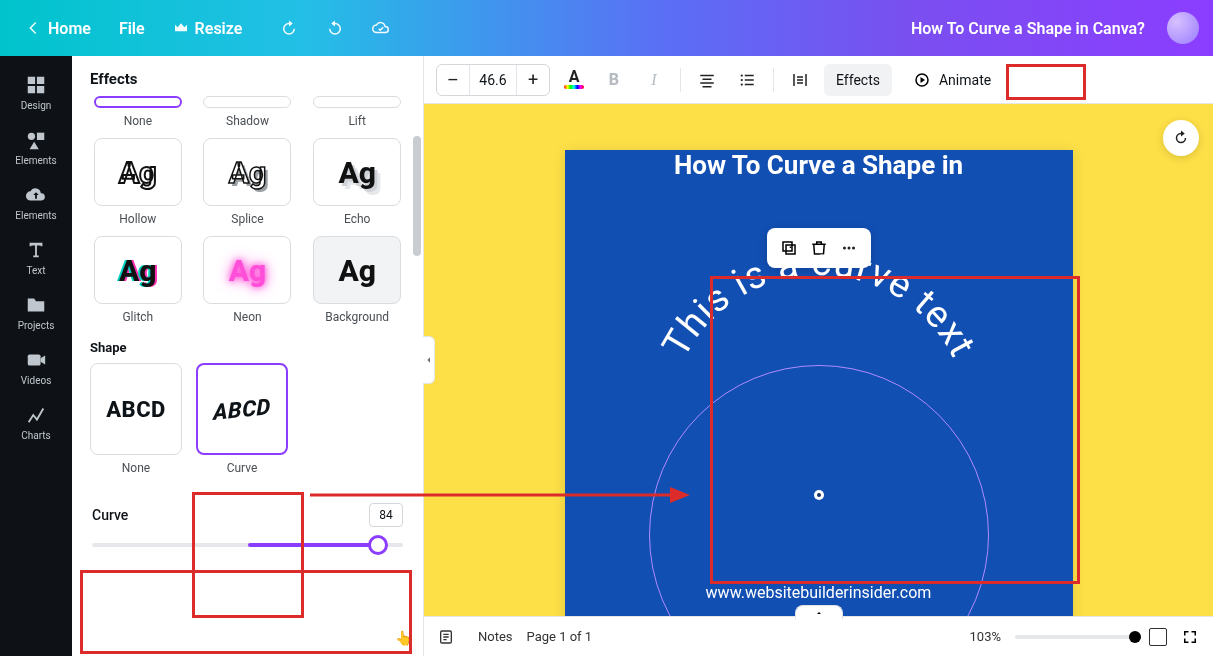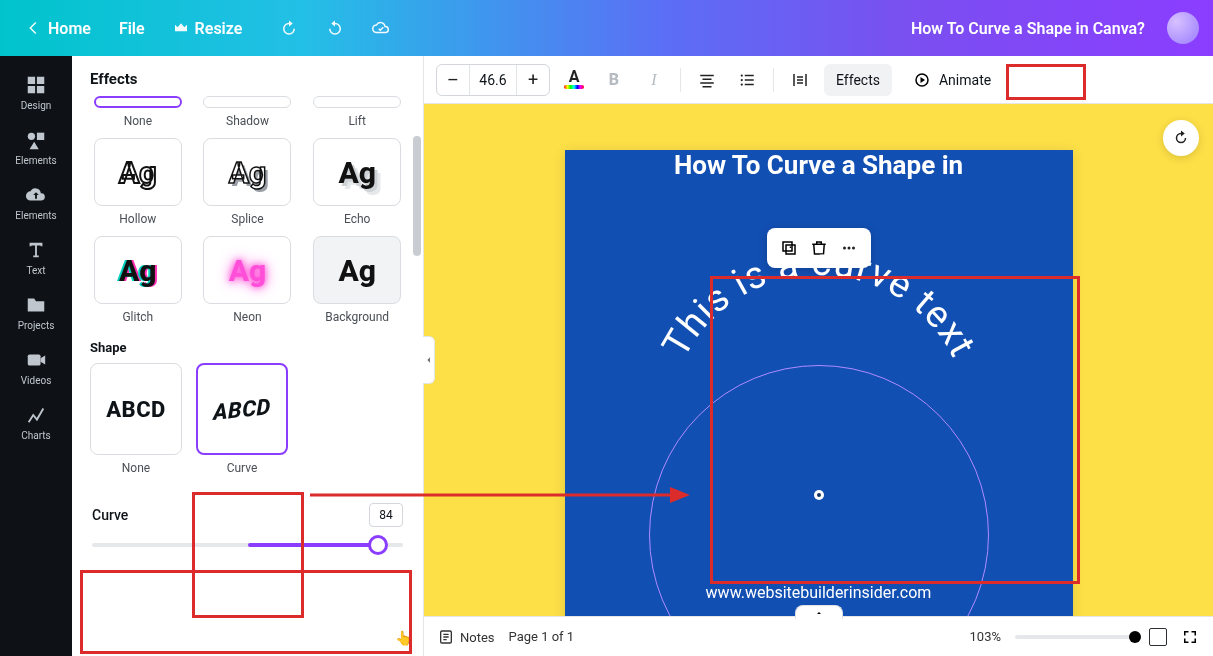--- a/index.html
+++ b/index.html
@@ -409,7 +409,7 @@
             <path d="M6 15l6-6 6 6z"></path>
           </svg>
         </div>
-      <div style="display:flex;align-items:flex-end;gap:6px;cursor:pointer">
+      <div style="display:flex;align-items:center;gap:24px;cursor:pointer">
         <svg width="16" height="16" viewBox="0 0 24 24">
             <rect x="4" y="3" width="16" height="18" rx="2" fill="none" stroke="#333" stroke-width="2"></rect>
             <path d="M8 8h8M8 12h8M8 16h5" stroke="#333" stroke-width="2"></path>

